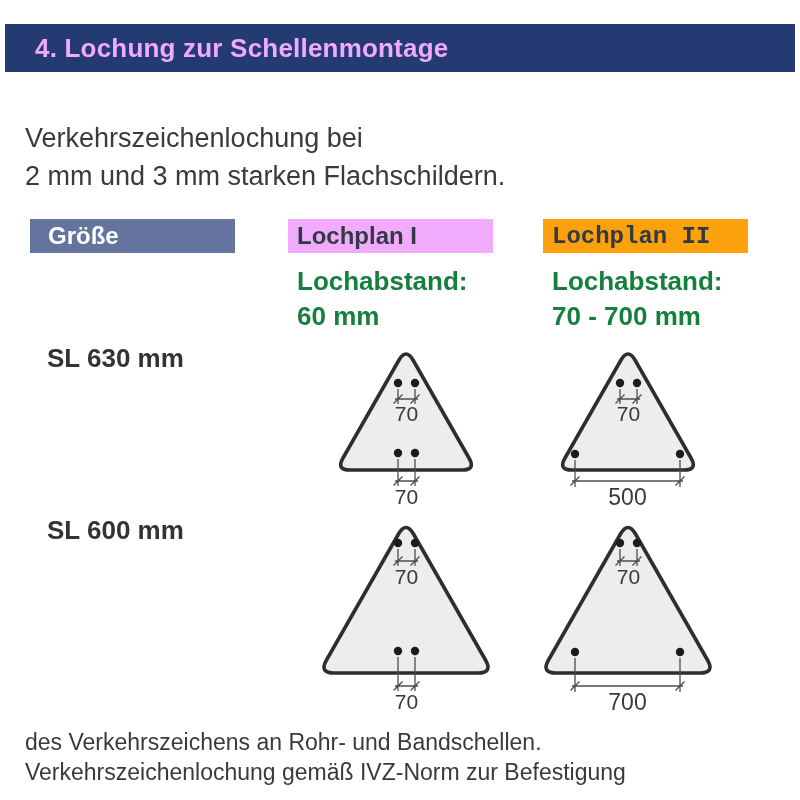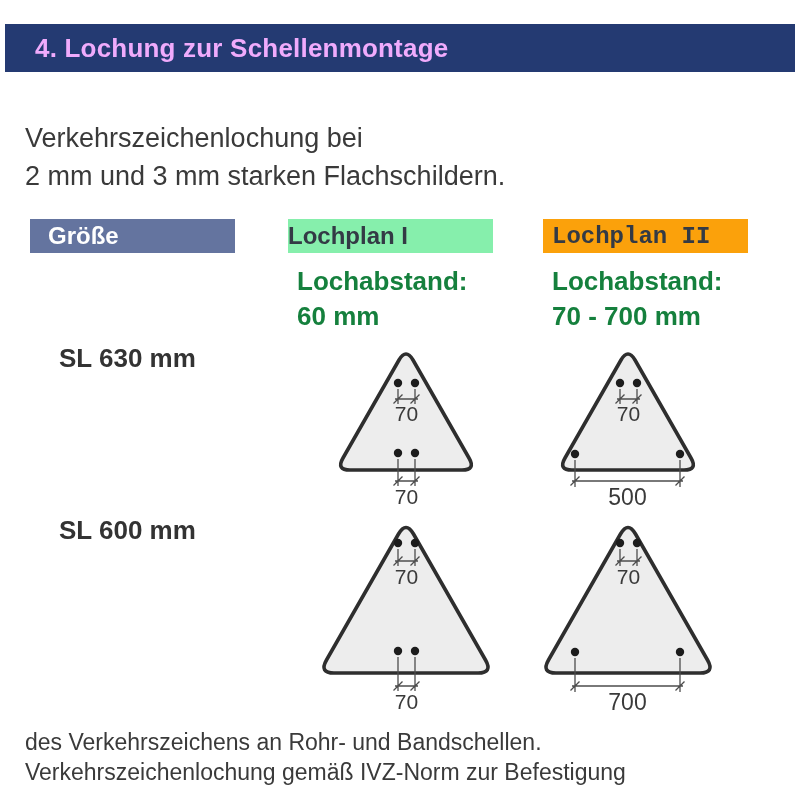--- a/index.html
+++ b/index.html
@@ -38,7 +38,7 @@
     left: 30px; width: 205px; background: #64749f; color: #ffffff; padding-left: 18px;
   }
   #chip-lp1 {
-    left: 288px; width: 205px; background: #86efac; color: #333a45; 
+    left: 288px; width: 205px; background: #f0abfc; color: #333a45; padding-left: 9px;
   }
   #chip-lp2 {
     left: 543px; width: 205px; background: #fba10b; color: #333a45; padding-left: 9px; font-family: Liberation Mono, monospace;

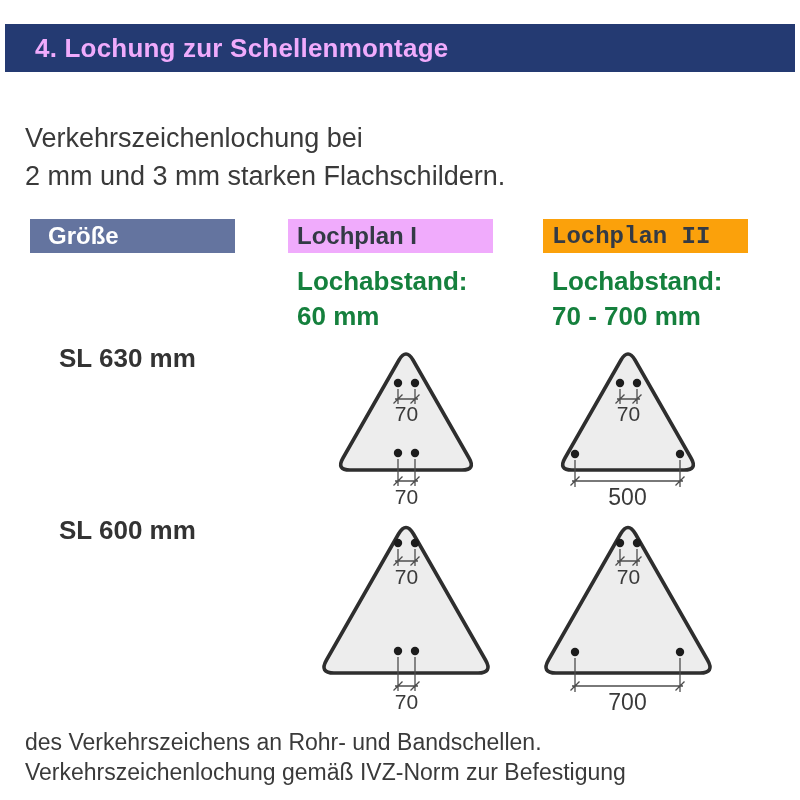--- a/index.html
+++ b/index.html
@@ -52,7 +52,7 @@
   #sub-lp2 { left: 552px; }
 
   
-  .row-label { font-weight: bold; font-size: 26px; color: #333333; margin-left: 12px; }
+  .row-label { font-weight: bold; font-size: 26px; color: #333333; }
   #row-sl630 { left: 47px; top: 343px; }
   #row-sl900 { left: 47px; top: 515px; }
 

